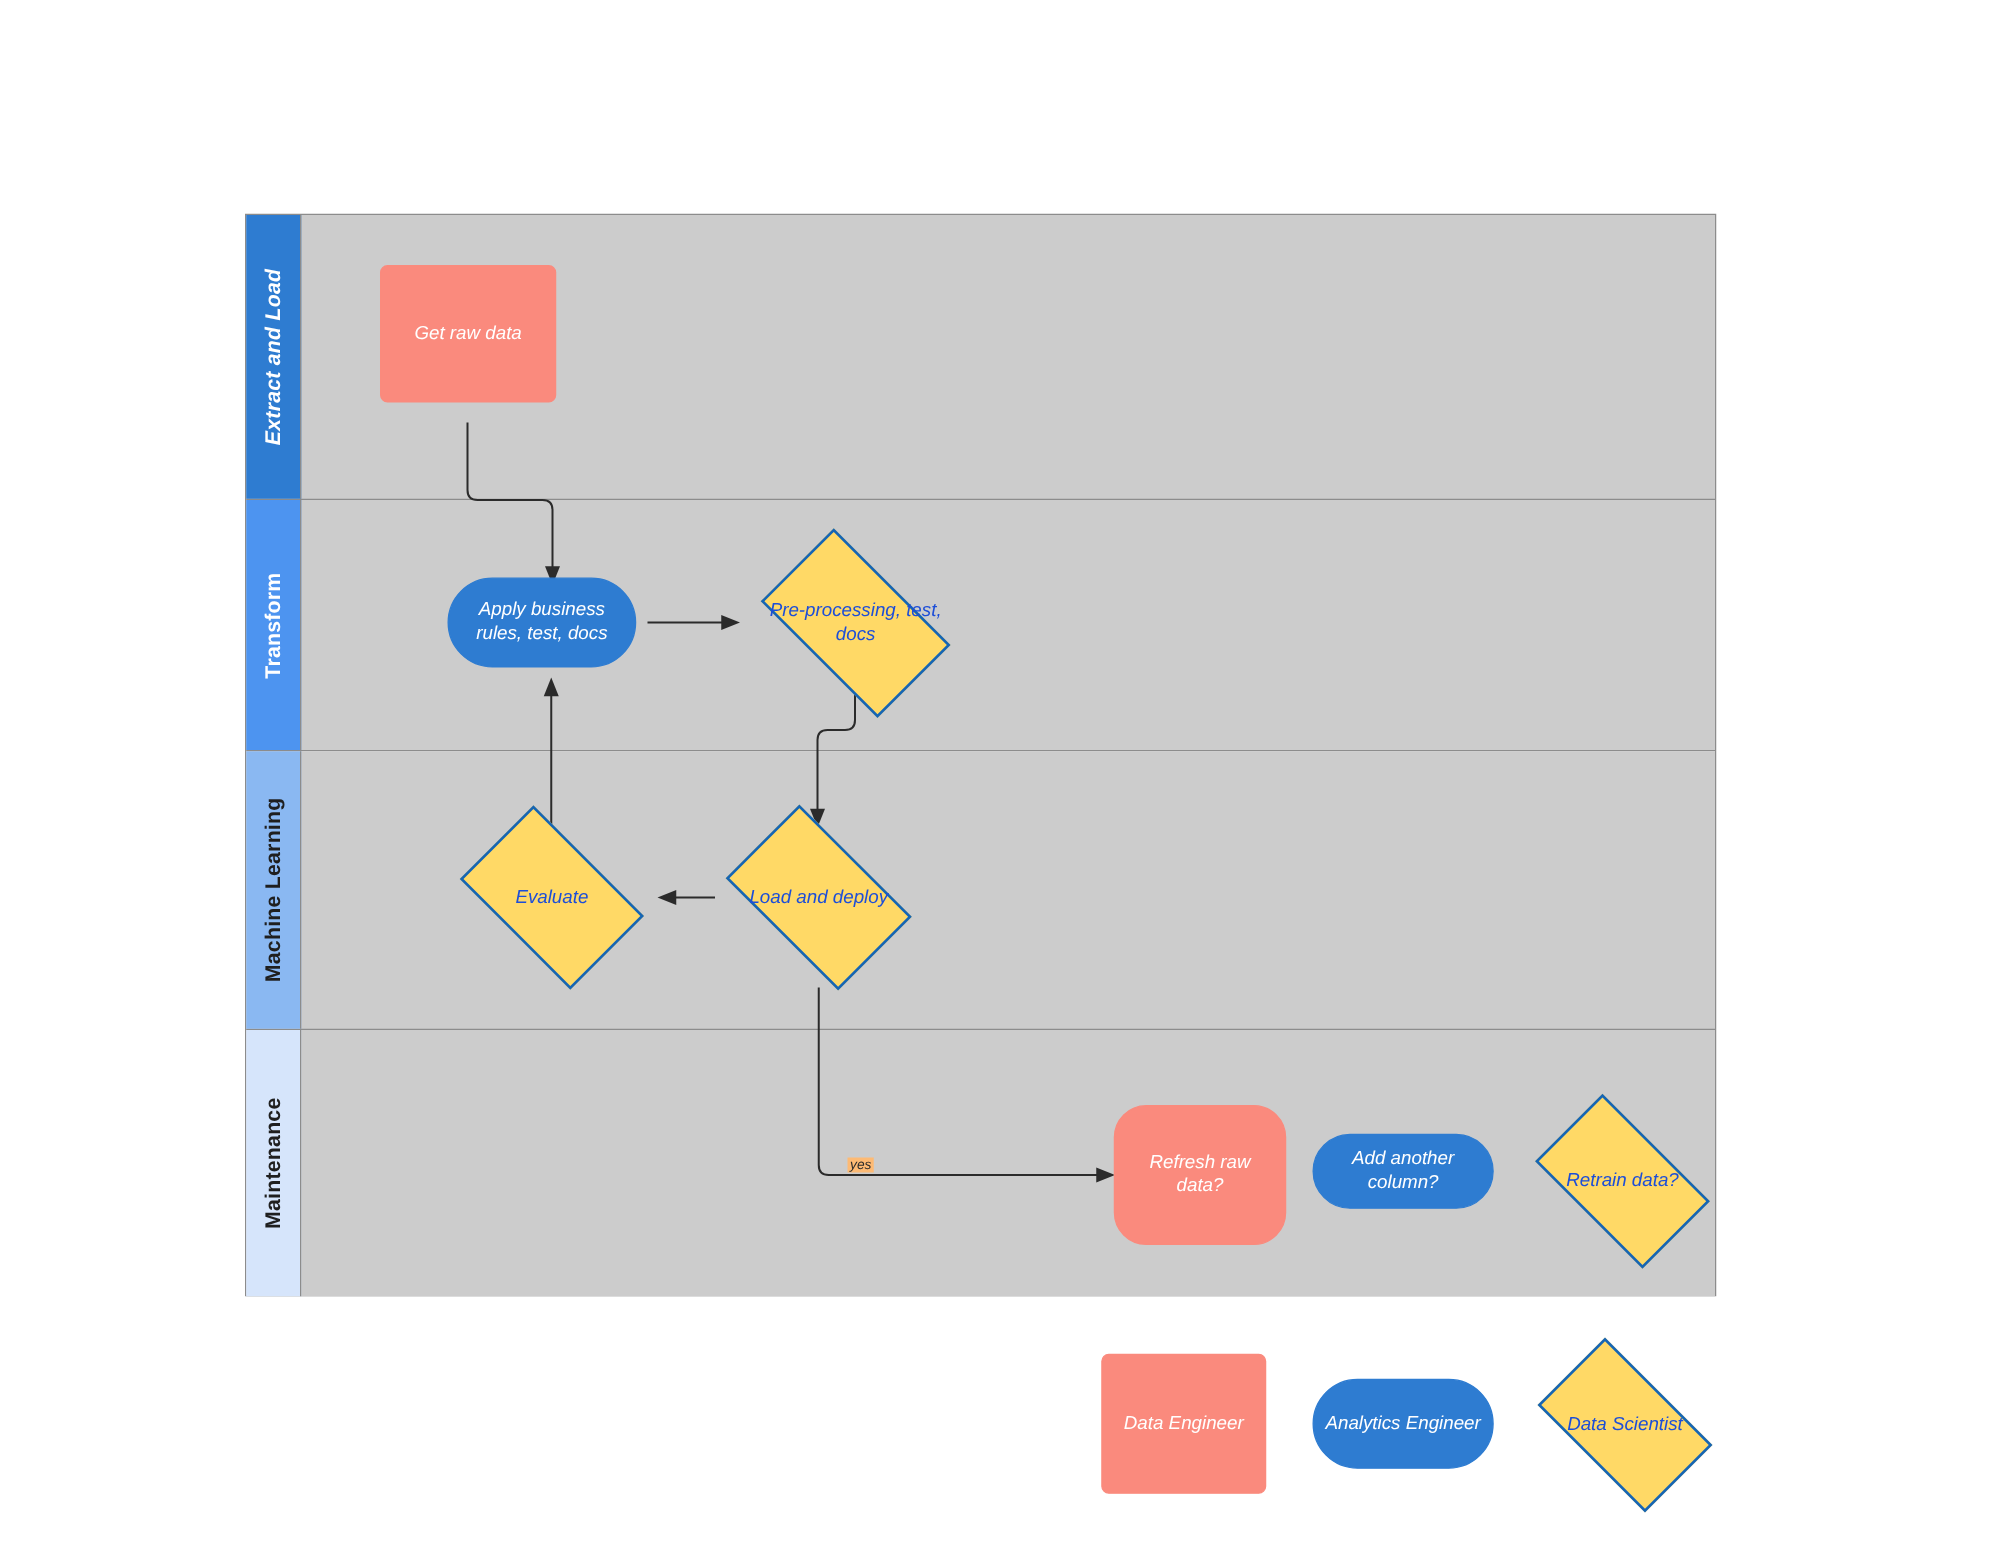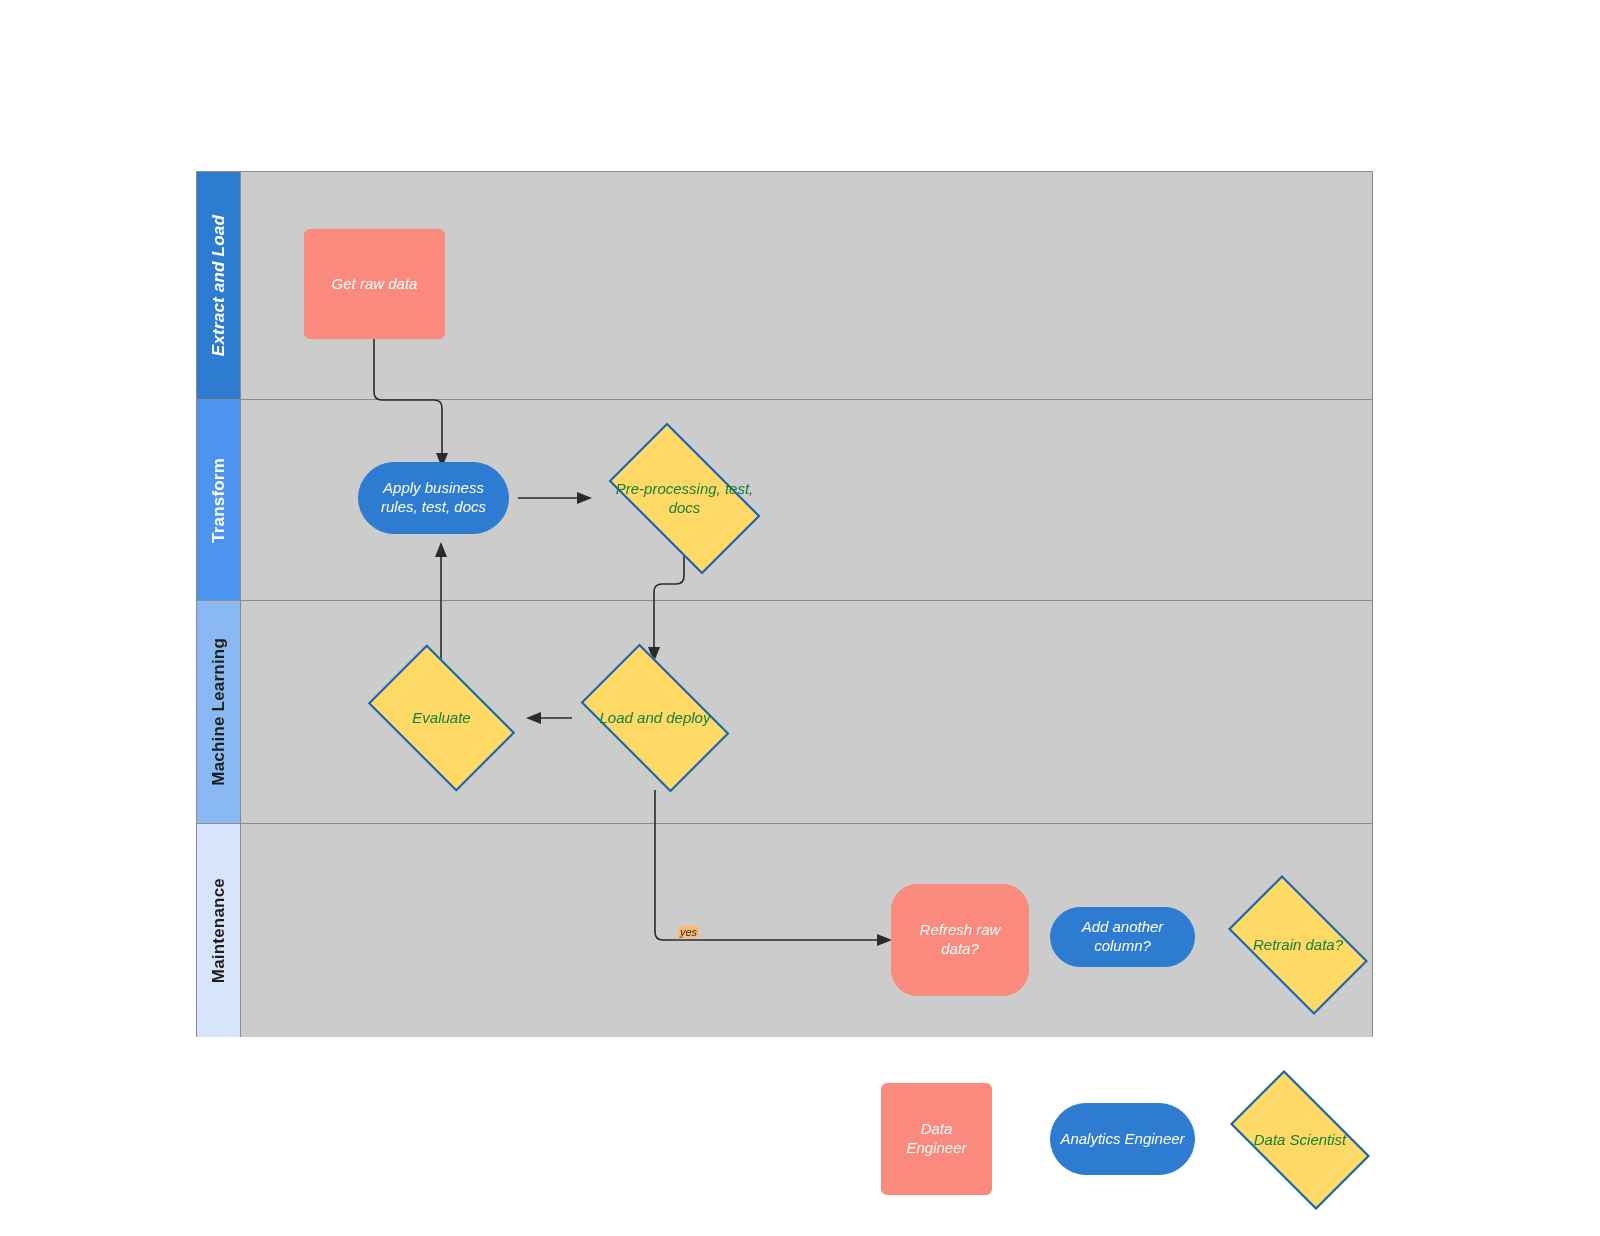--- a/index.html
+++ b/index.html
@@ -187,7 +187,7 @@
 
   <div class="edge-label" style="left:678px; top:926px;">yes</div>
 
-  <div class="node shape-rect" style="left:304px; top:229px; width:141px; height:110px;">
+  <div class="node shape-rect" style="left:304px; top:212px; width:141px; height:110px;">
     <span class="lbl">Get raw data</span>
   </div>
 

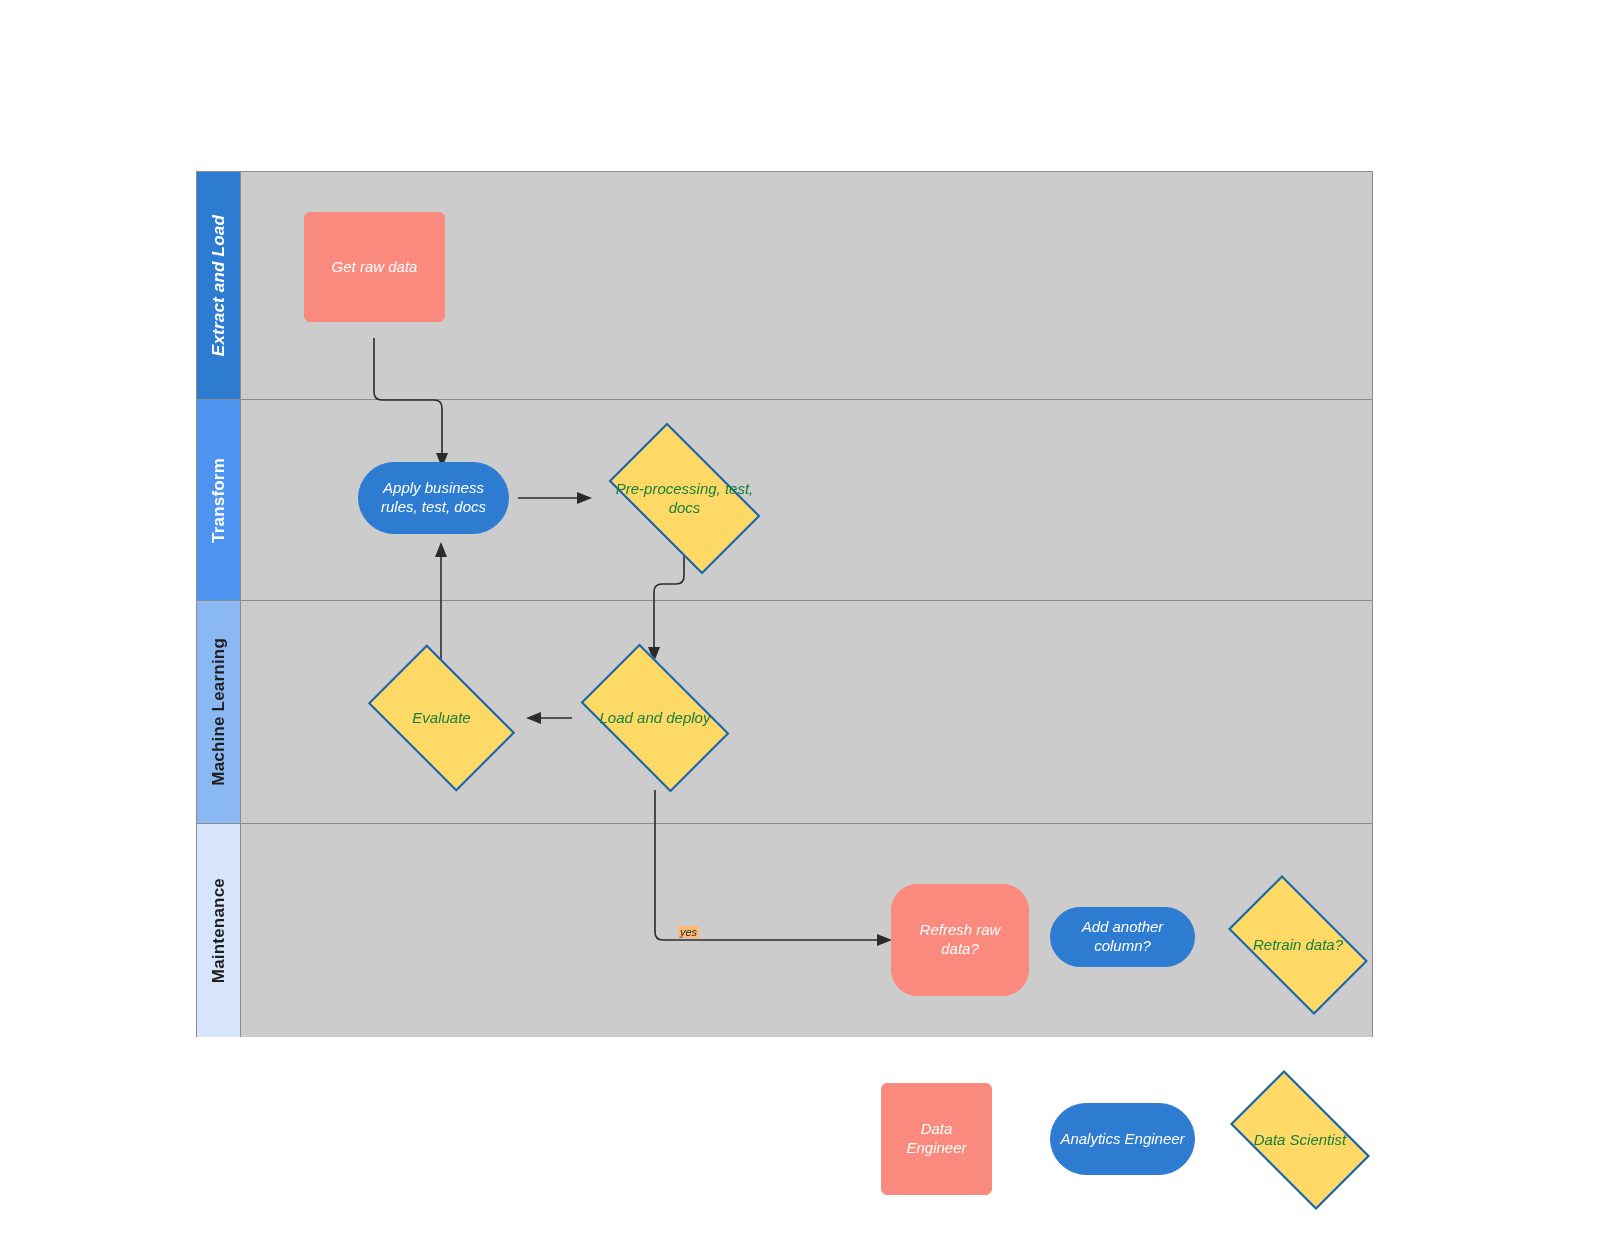--- a/index.html
+++ b/index.html
@@ -95,7 +95,7 @@
   }
   .shape-diamond {
     background: transparent;
-    color: #15803d;
+    color: #1d4ed8;
   }
   .shape-diamond .dia {
     position: absolute;

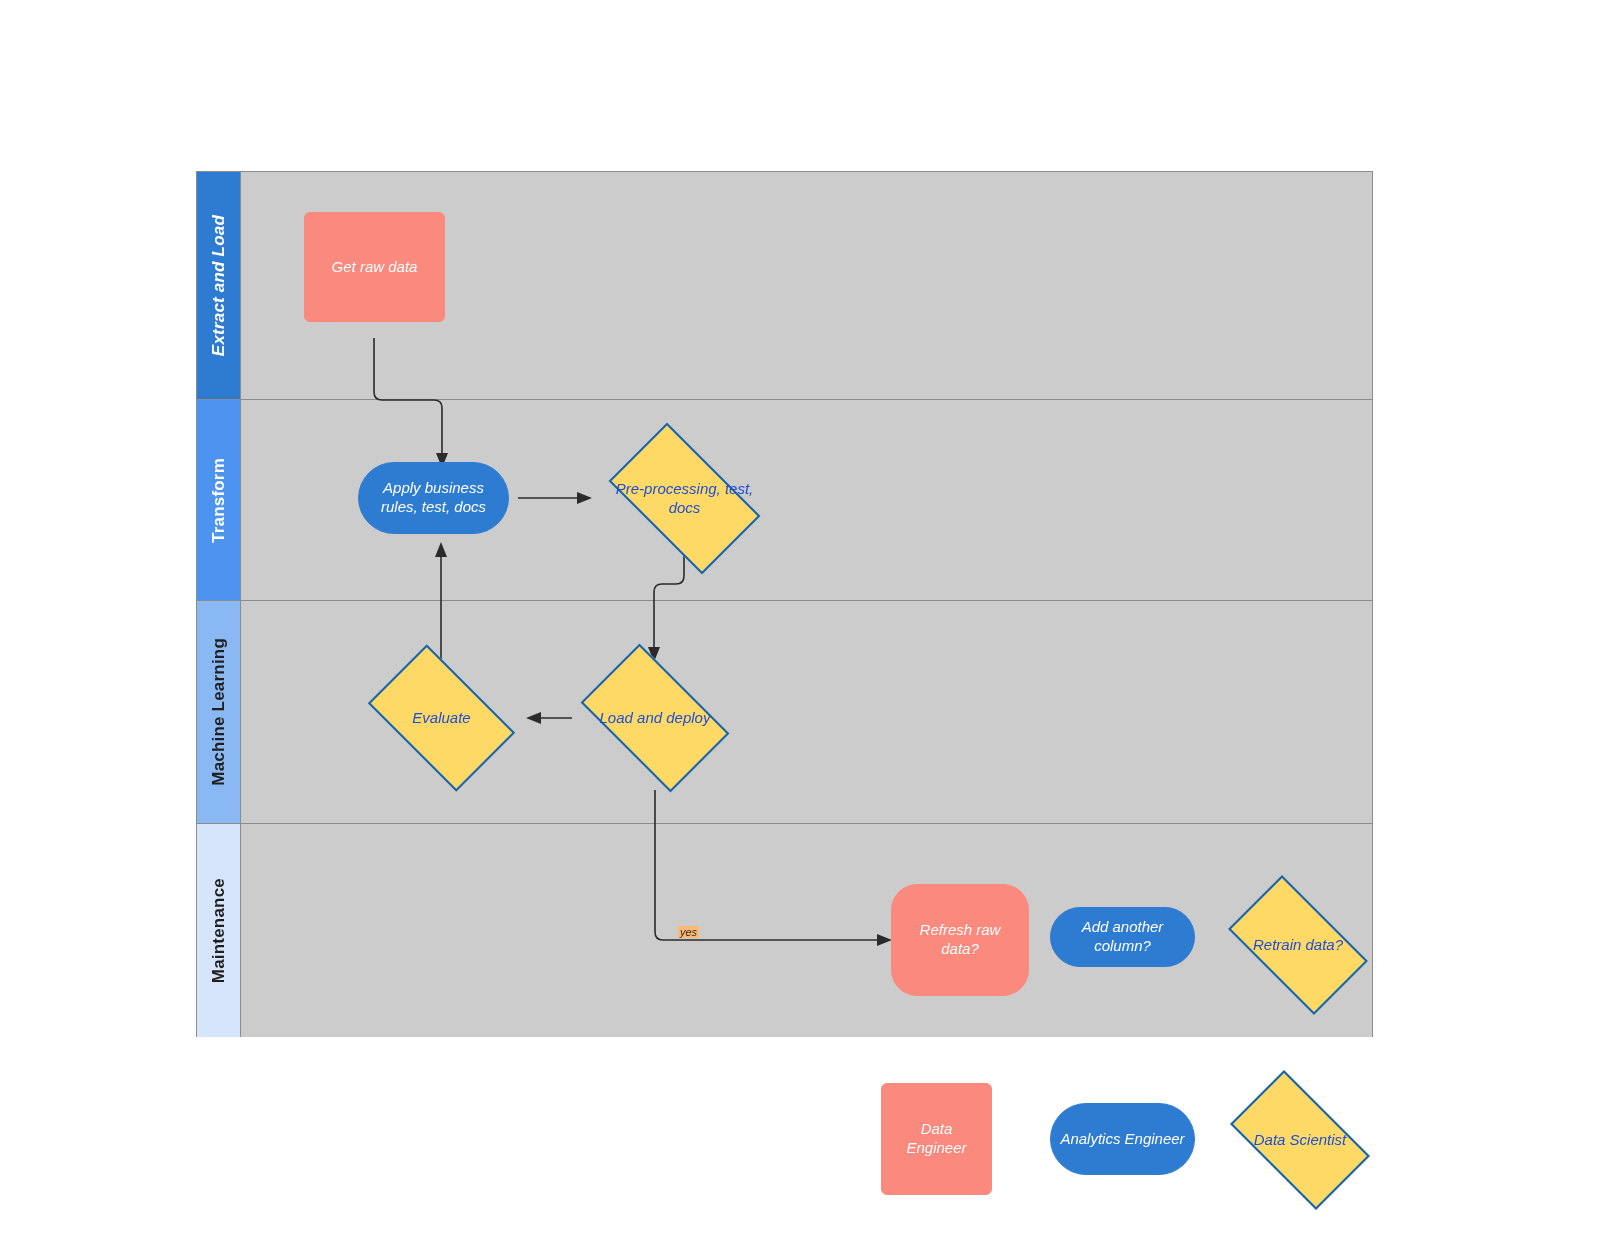--- a/index.html
+++ b/index.html
@@ -225,7 +225,7 @@
 
   <div class="legend" style="left:0; top:0; width:1600px; height:1236px;">
 
-    <div class="node shape-rect legend-item" style="left:881px; top:1083px; width:111px; height:112px;">
+    <div class="node shape-rect legend-item" style="left:881px; top:1083px; width:132px; height:112px;">
       <span class="lbl">Data Engineer</span>
     </div>
 

